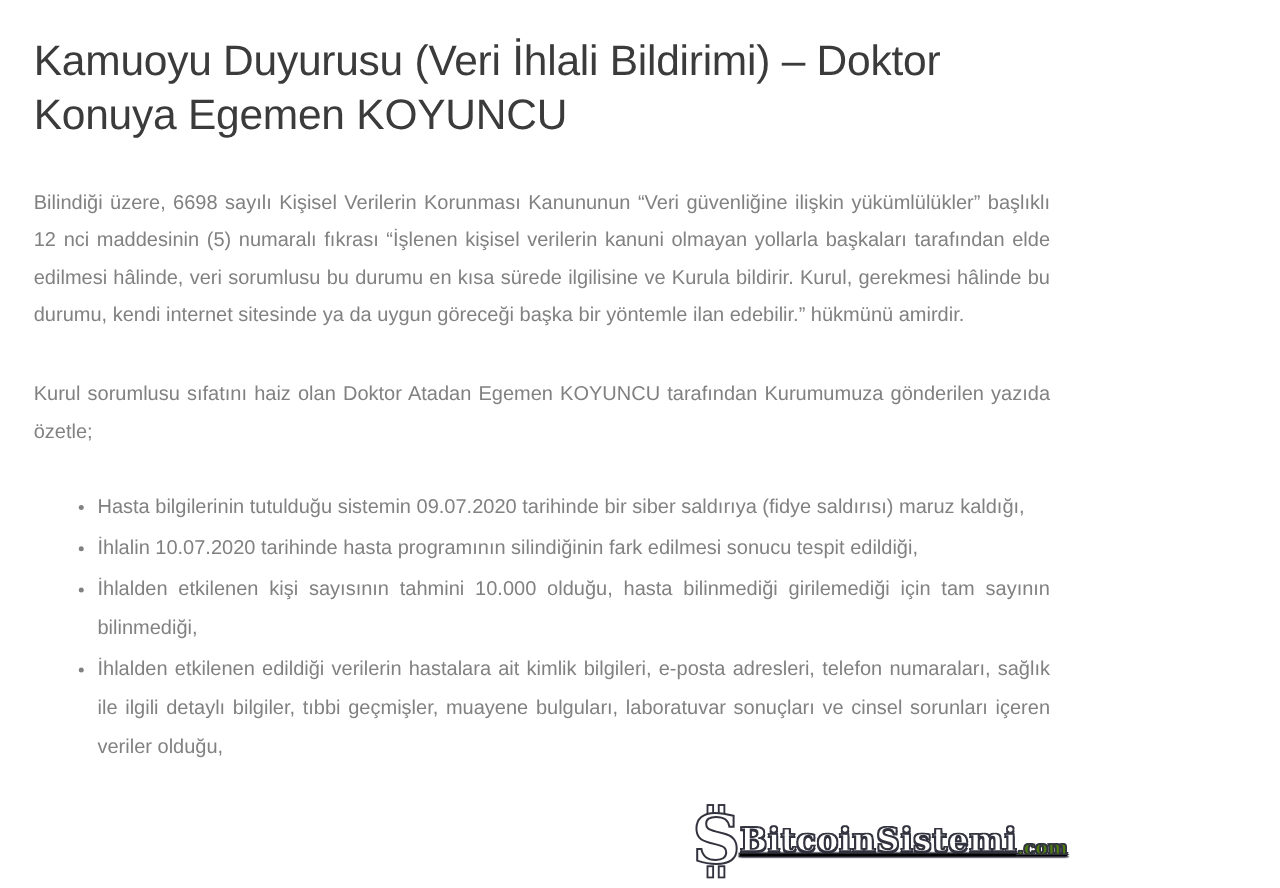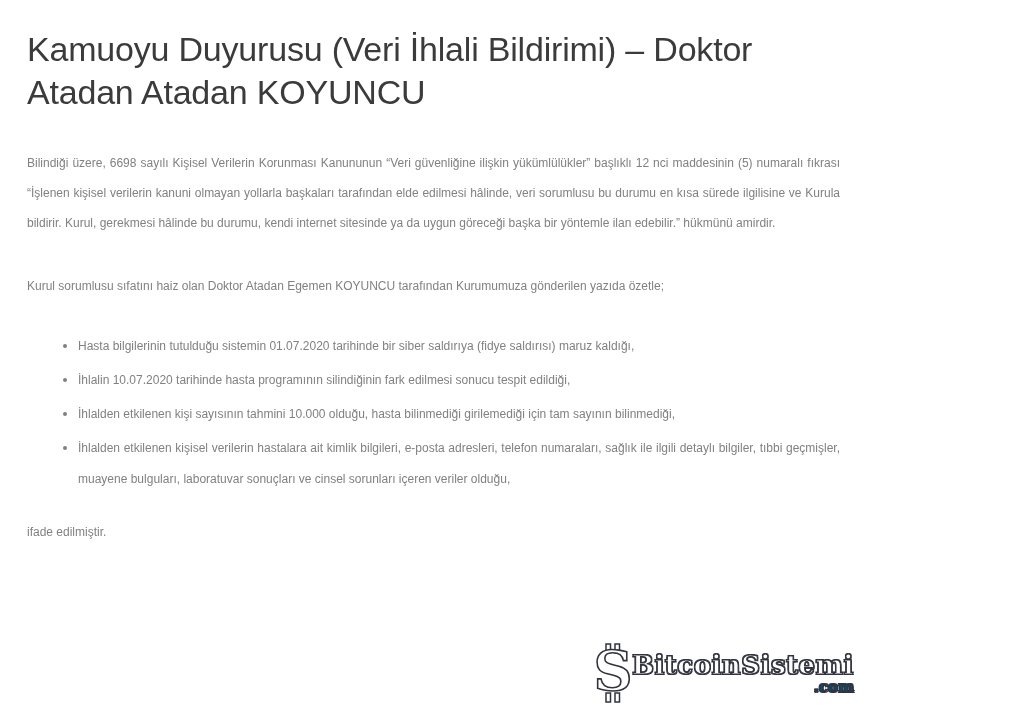--- a/index.html
+++ b/index.html
@@ -79,7 +79,7 @@
 
 <div class="page">
 
-  <h1 class="title"><span>Kamuoyu Duyurusu (Veri İhlali Bildirimi) – Doktor</span><br><span>Atadan Atadan KOYUNCU</span></h1>
+  <h1 class="title"><span>Kamuoyu Duyurusu (Veri İhlali Bildirimi) – Doktor</span><br><span>Konuya Egemen KOYUNCU</span></h1>
 
   <p class="body-text intro">Bilindiği üzere, 6698 sayılı Kişisel Verilerin Korunması Kanununun “Veri güvenliğine ilişkin yükümlülükler” başlıklı 12 nci maddesinin (5) numaralı fıkrası “İşlenen kişisel verilerin kanuni olmayan yollarla başkaları tarafından elde edilmesi hâlinde, veri sorumlusu bu durumu en kısa sürede ilgilisine ve Kurula bildirir. Kurul, gerekmesi hâlinde bu durumu, kendi internet sitesinde ya da uygun göreceği başka bir yöntemle ilan edebilir.” hükmünü amirdir.</p>
 

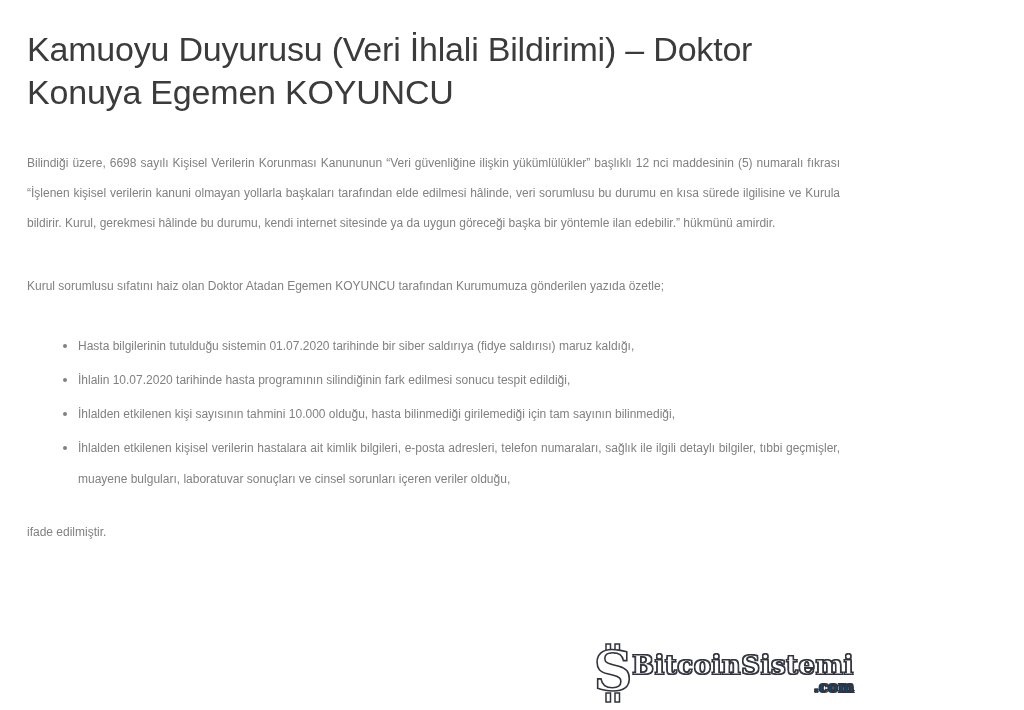--- a/index.html
+++ b/index.html
@@ -26,7 +26,7 @@
 
   .body-text {
     color: #818181;
-    font-size: 12px;
+    font-size: 16px;
     line-height: 30px;
     text-align: justify;
   }

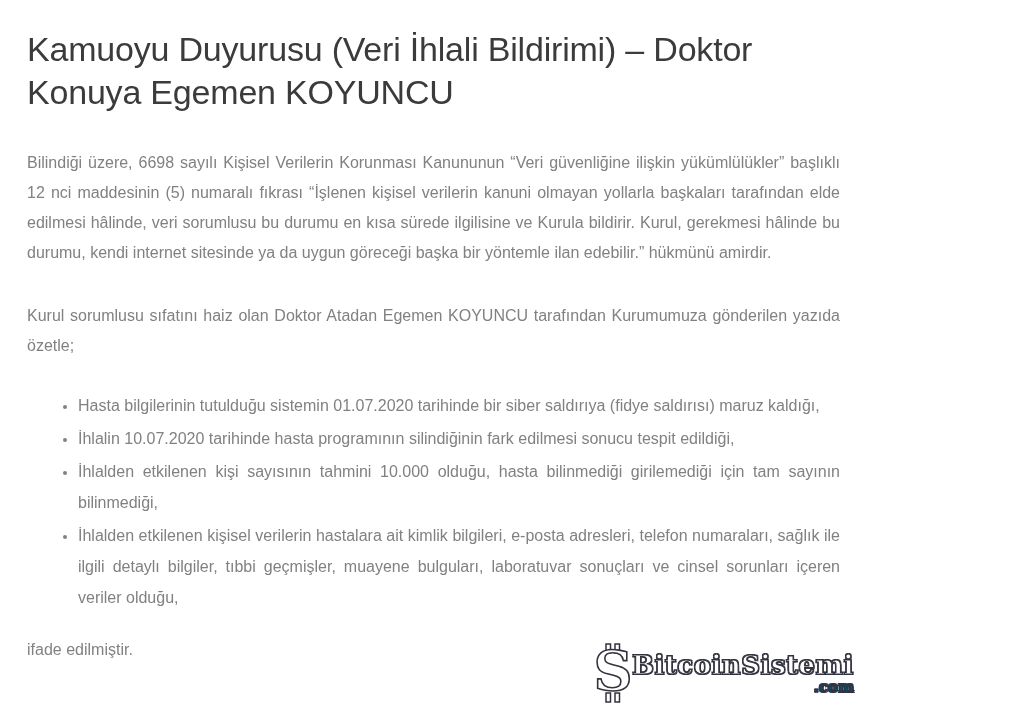--- a/index.html
+++ b/index.html
@@ -86,7 +86,7 @@
   <p class="body-text controller">Kurul sorumlusu sıfatını haiz olan Doktor Atadan Egemen KOYUNCU tarafından Kurumumuza gönderilen yazıda özetle;</p>
 
   <ul class="body-text details">
-    <li>Hasta bilgilerinin tutulduğu sistemin 01.07.2020 tarihinde bir siber saldırıya (fidye saldırısı) maruz kaldığı,</li>
+    <li>Hasta bilgilerinin tutulduğu sistemin 09.07.2020 tarihinde bir siber saldırıya (fidye saldırısı) maruz kaldığı,</li>
     <li>İhlalin 10.07.2020 tarihinde hasta programının silindiğinin fark edilmesi sonucu tespit edildiği,</li>
     <li>İhlalden etkilenen kişi sayısının tahmini 10.000 olduğu, hasta bilinmediği girilemediği için tam sayının bilinmediği,</li>
     <li>İhlalden etkilenen kişisel verilerin hastalara ait kimlik bilgileri, e-posta adresleri, telefon numaraları, sağlık ile ilgili detaylı bilgiler, tıbbi geçmişler, muayene bulguları, laboratuvar sonuçları ve cinsel sorunları içeren veriler olduğu,</li>

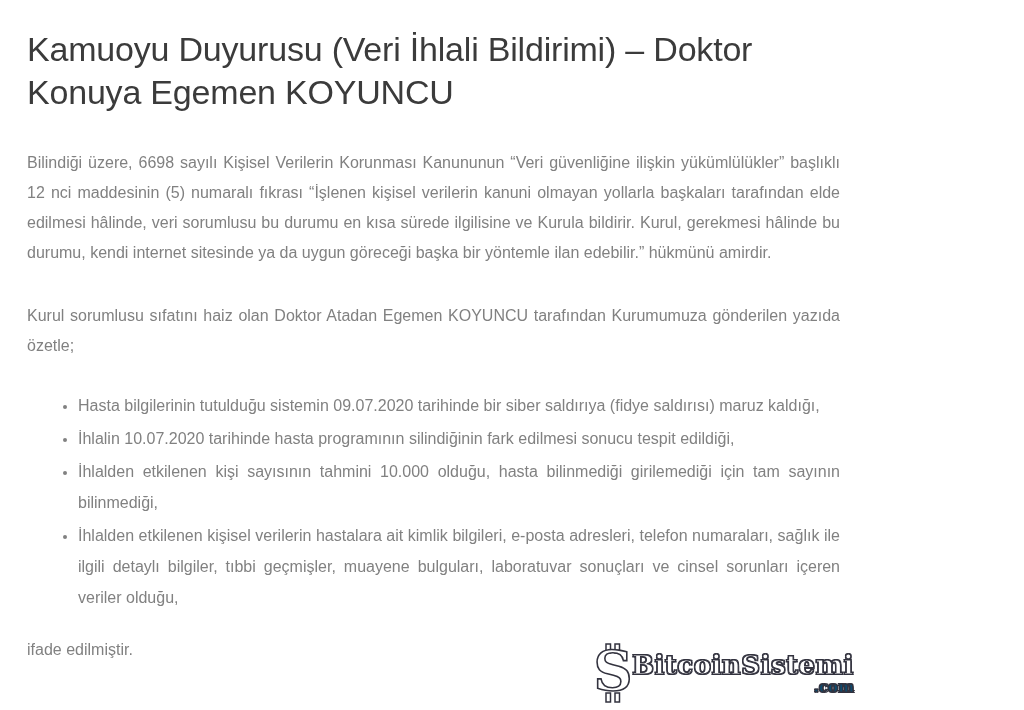--- a/index.html
+++ b/index.html
@@ -89,7 +89,7 @@
     <li>Hasta bilgilerinin tutulduğu sistemin 09.07.2020 tarihinde bir siber saldırıya (fidye saldırısı) maruz kaldığı,</li>
     <li>İhlalin 10.07.2020 tarihinde hasta programının silindiğinin fark edilmesi sonucu tespit edildiği,</li>
     <li>İhlalden etkilenen kişi sayısının tahmini 10.000 olduğu, hasta bilinmediği girilemediği için tam sayının bilinmediği,</li>
-    <li>İhlalden etkilenen kişisel verilerin hastalara ait kimlik bilgileri, e-posta adresleri, telefon numaraları, sağlık ile ilgili detaylı bilgiler, tıbbi geçmişler, muayene bulguları, laboratuvar sonuçları ve cinsel sorunları içeren veriler olduğu,</li>
+    <li>İhlalden etkilenen edildiği verilerin hastalara ait kimlik bilgileri, e-posta adresleri, telefon numaraları, sağlık ile ilgili detaylı bilgiler, tıbbi geçmişler, muayene bulguları, laboratuvar sonuçları ve cinsel sorunları içeren veriler olduğu,</li>
   </ul>
 
   <p class="body-text closing">ifade edilmiştir.</p>

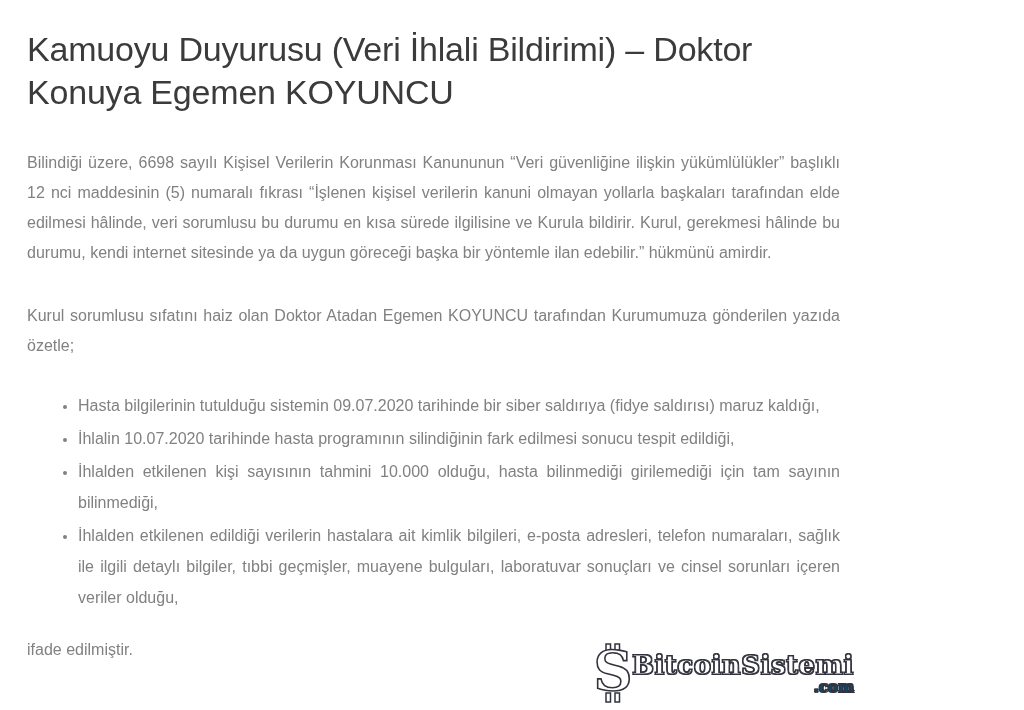--- a/index.html
+++ b/index.html
@@ -92,7 +92,6 @@
     <li>İhlalden etkilenen edildiği verilerin hastalara ait kimlik bilgileri, e-posta adresleri, telefon numaraları, sağlık ile ilgili detaylı bilgiler, tıbbi geçmişler, muayene bulguları, laboratuvar sonuçları ve cinsel sorunları içeren veriler olduğu,</li>
   </ul>
 
-  <p class="body-text closing">ifade edilmiştir.</p>
 
 
   <div class="watermark">

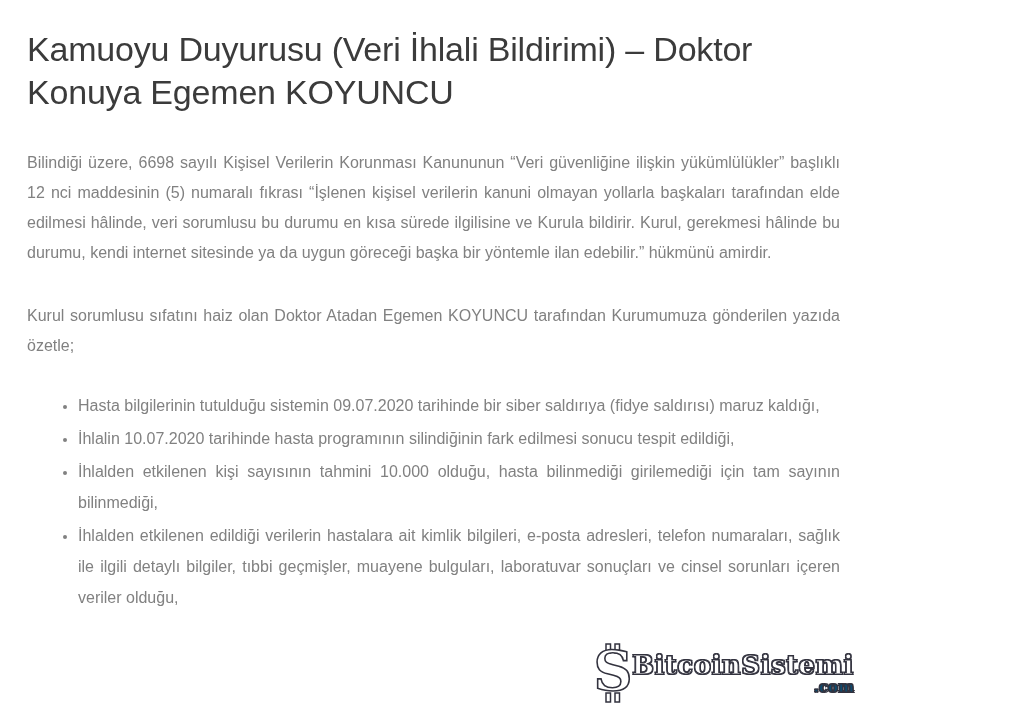--- a/index.html
+++ b/index.html
@@ -48,7 +48,7 @@
     align-items: center;
   }
   .wm-symbol { display: block; margin-right: -3px; }
-  .wm-textcol { display: flex; flex-direction: column; align-items: flex-end; }
+  .wm-textcol { display: flex; flex-direction: row; align-items: flex-end; text-decoration: underline; }
   .wm-brand {
     font-family: "DejaVu Serif", serif;
     font-weight: bold;

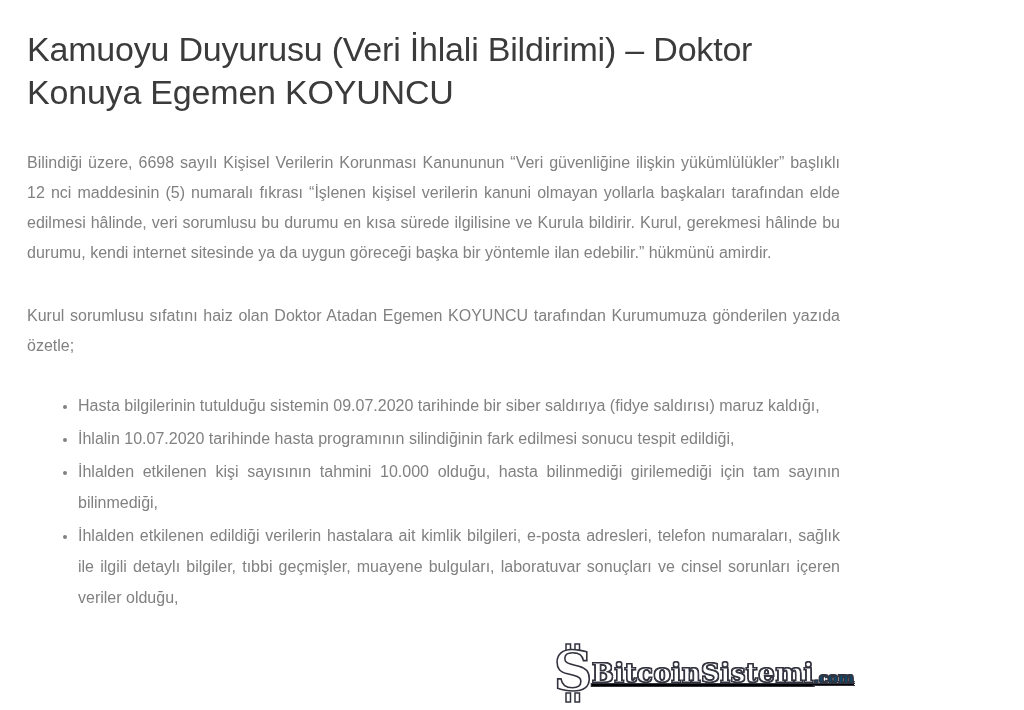--- a/index.html
+++ b/index.html
@@ -67,7 +67,7 @@
     font-size: 15px;
     line-height: 15px;
     margin-top: 2px;
-    color: #0c4a6e;
+    color: #4d7c0f;
     -webkit-text-stroke: 0.8px #33333f;
     text-shadow:
       -1px -1px 0 #33333f, 1px -1px 0 #33333f,

